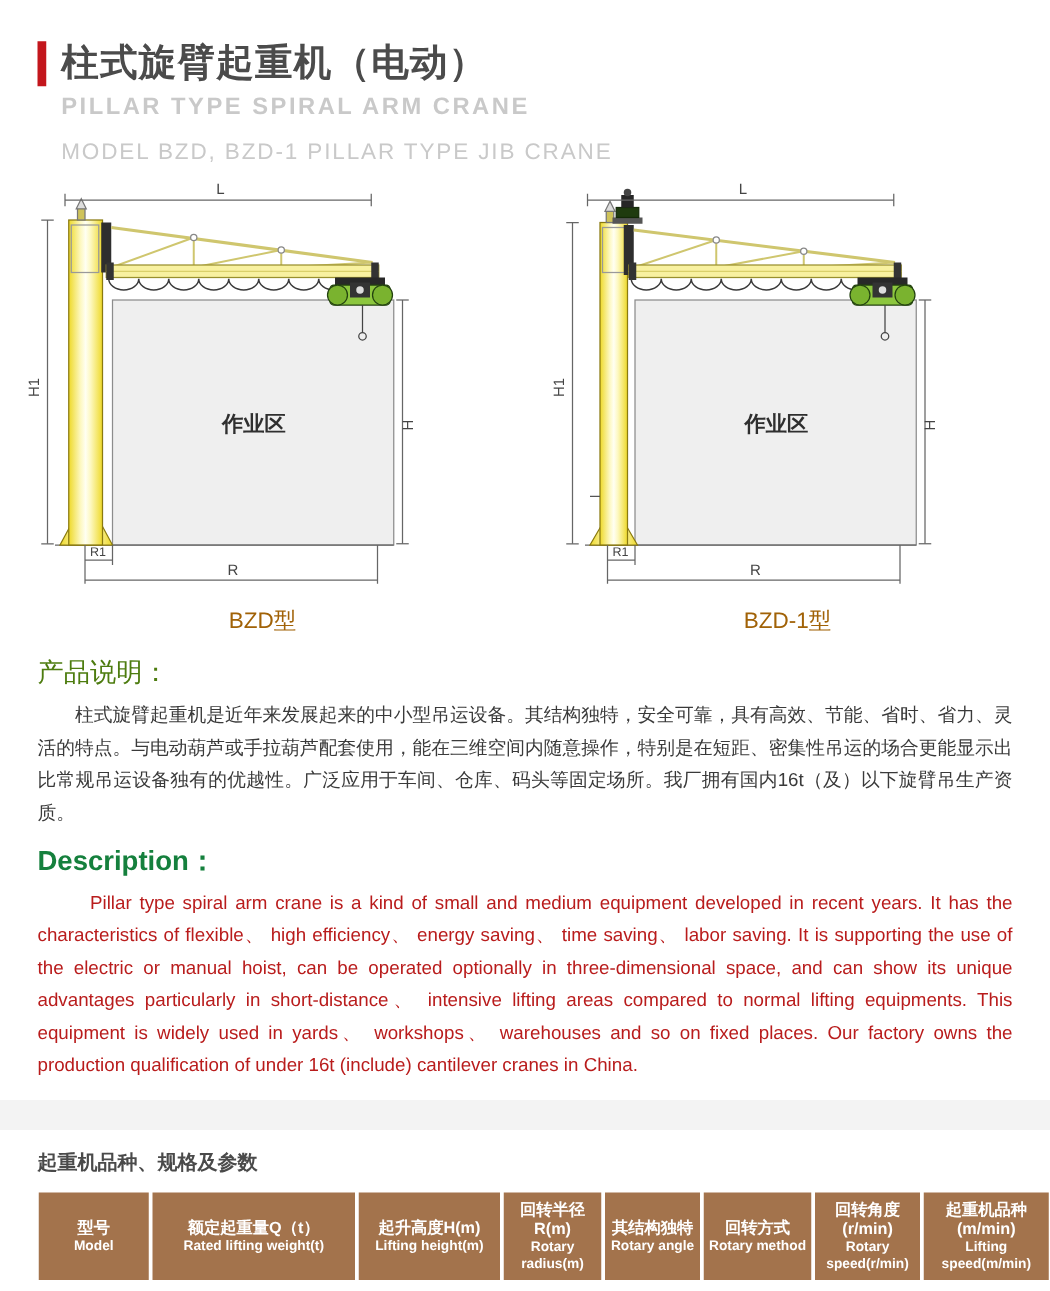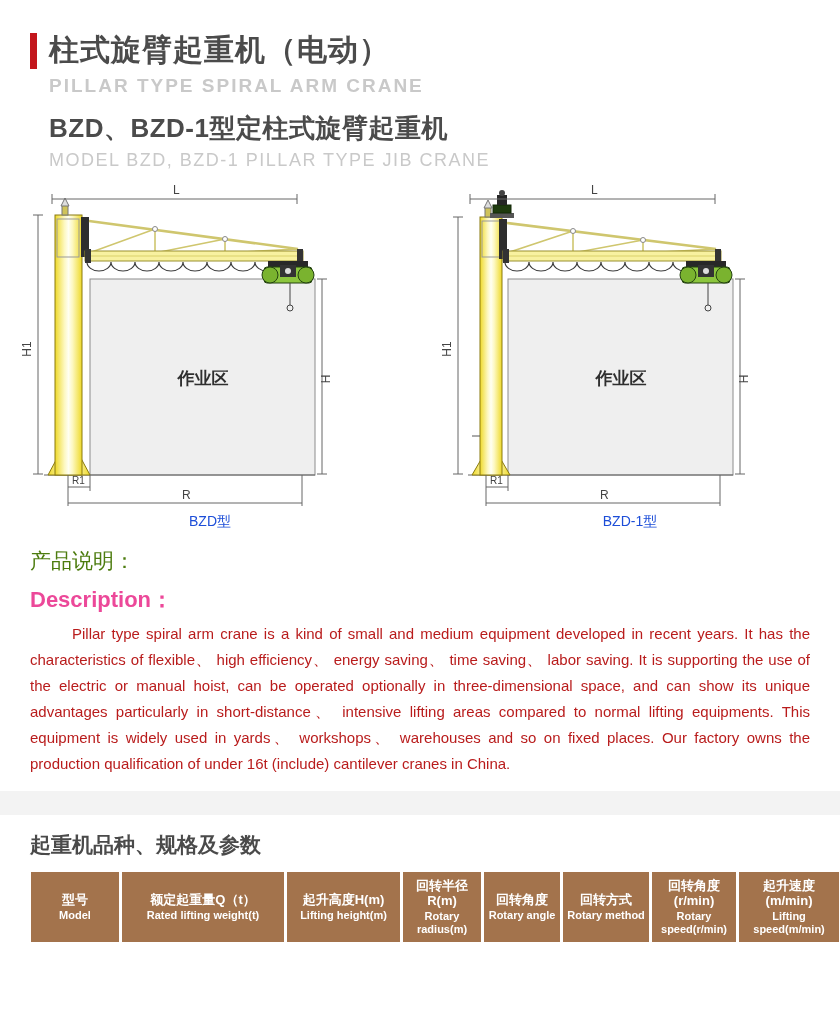--- a/index.html
+++ b/index.html
@@ -51,7 +51,6 @@
       <div class="title-zh">柱式旋臂起重机（电动）</div>
     </div>
     <div class="title-en">PILLAR TYPE SPIRAL ARM CRANE</div>
-    <div class="sub-zh">BZD、BZD-1型定柱式旋臂起重机</div>
     <div class="sub-en">MODEL BZD, BZD-1 PILLAR TYPE JIB CRANE</div>
   </div>
 

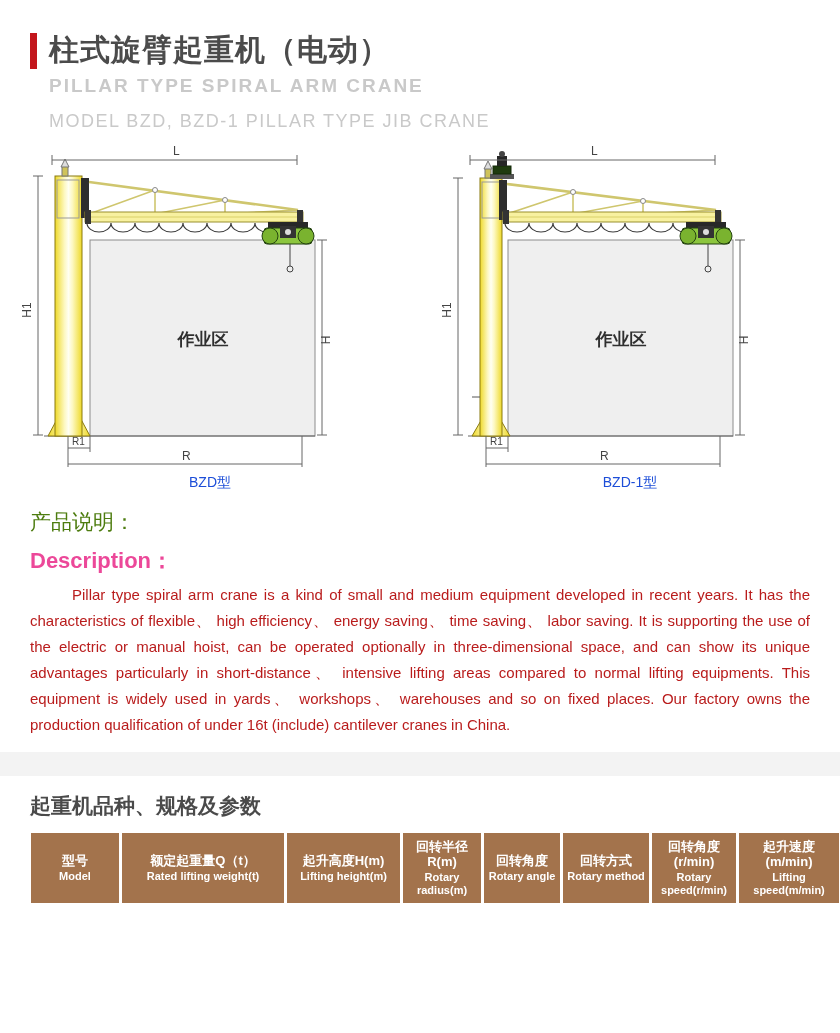--- a/index.html
+++ b/index.html
@@ -18,7 +18,7 @@
   
   .diagrams{display:flex;margin-top:8px;}
   .diagram{width:420px;display:flex;flex-direction:column;align-items:center;}
-  .caption{font-size:14px;color:#1d4ed8;margin-top:2px;}
+  .caption{font-size:18px;color:#a16207;margin-top:12px;}
   svg text{font-family:"Liberation Sans","DejaVu Sans",sans-serif;}
   .dim{stroke:#666;stroke-width:1;fill:none;}
   .dimtext{font-size:12px;fill:#444;}

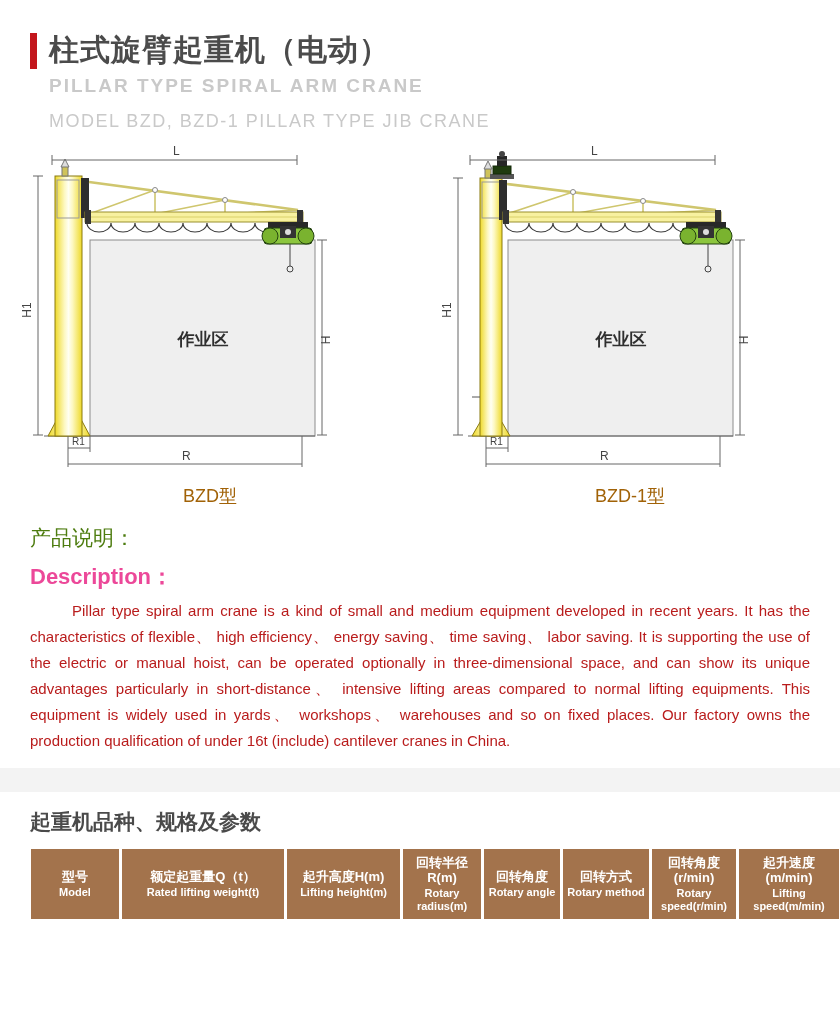--- a/index.html
+++ b/index.html
@@ -224,6 +224,7 @@
 
   <div class="section">
     <div class="sec-head-zh">产品说明：</div>
+    <div class="para-zh">柱式旋臂起重机是近年来发展起来的中小型吊运设备。其结构独特，安全可靠，具有高效、节能、省时、省力、灵活的特点。与电动葫芦或手拉葫芦配套使用，能在三维空间内随意操作，特别是在短距、密集性吊运的场合更能显示出比常规吊运设备独有的优越性。广泛应用于车间、仓库、码头等固定场所。我厂拥有国内16t（及）以下旋臂吊生产资质。</div>
   </div>
 
   <div class="section">

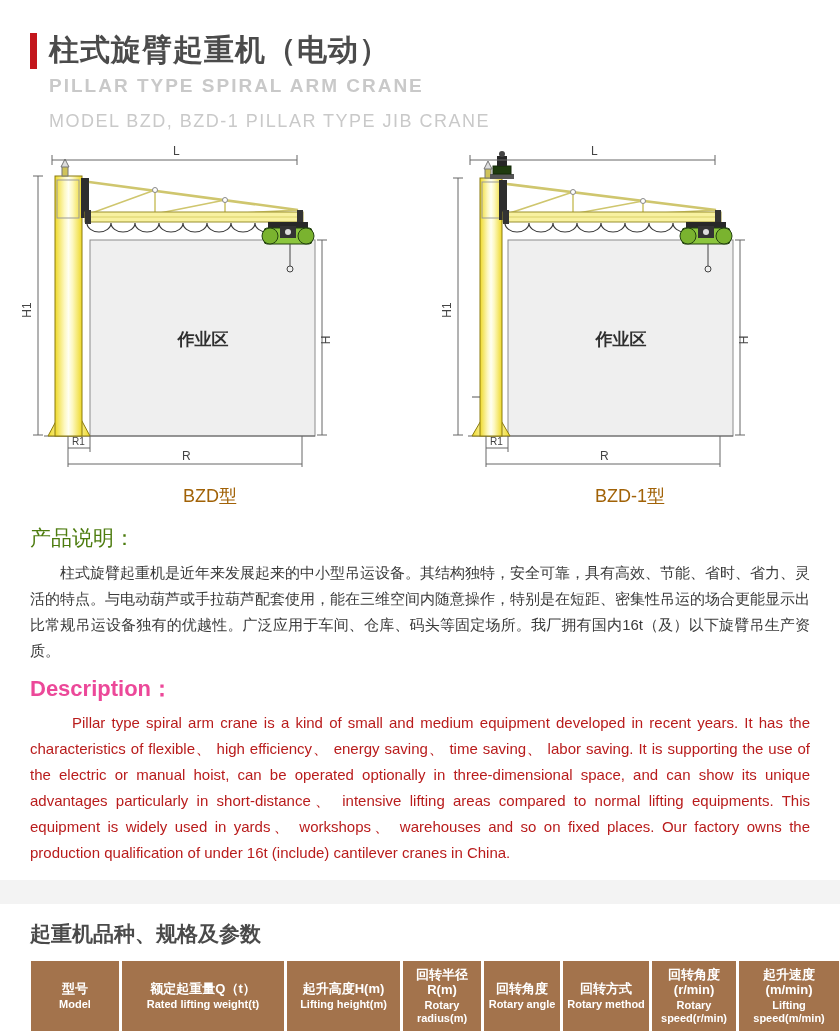--- a/index.html
+++ b/index.html
@@ -28,7 +28,7 @@
   
   .section{padding:0 30px;}
   .sec-head-zh{font-size:21px;color:#4d7c0f;font-weight:400;margin:16px 0 8px 0;}
-  .sec-head-en{font-size:22px;color:#ec4899;font-weight:600;margin:10px 0 6px 0;}
+  .sec-head-en{font-size:22px;color:#15803d;font-weight:600;margin:10px 0 6px 0;}
   .para-zh{font-size:15px;line-height:26px;text-align:justify;text-indent:30px;color:#3a3a3a;}
   .para-en{font-size:15px;line-height:26px;text-align:justify;text-indent:42px;color:#b91c1c;}
 

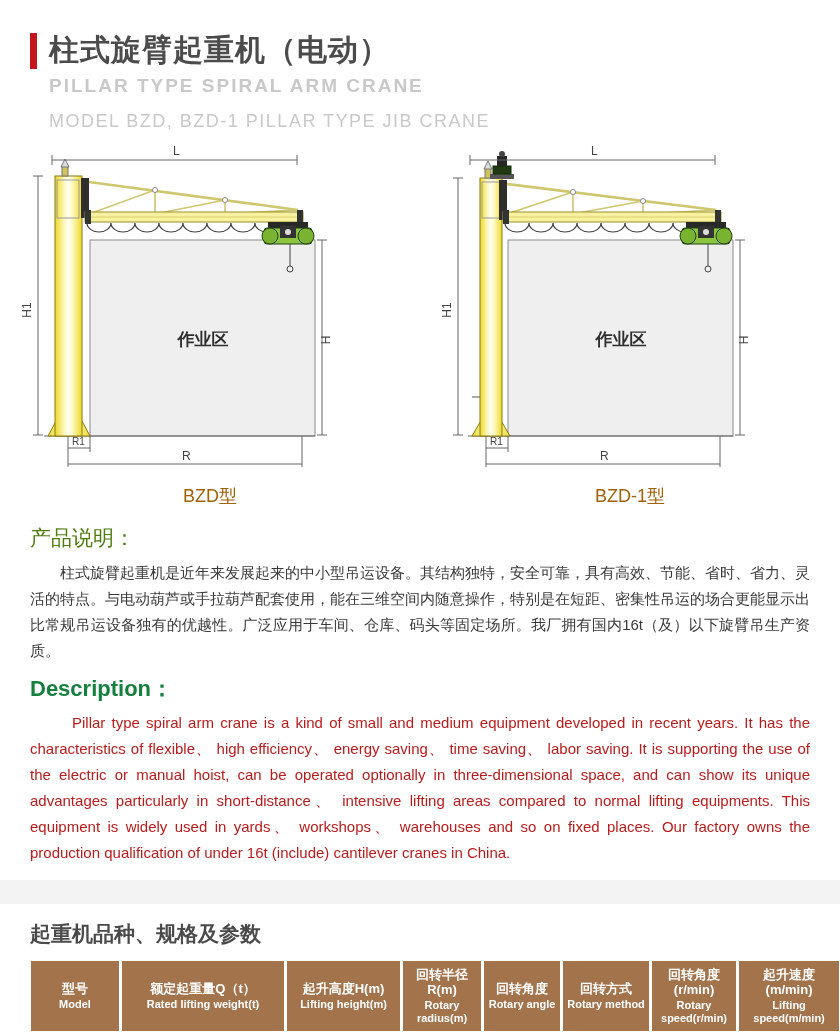--- a/index.html
+++ b/index.html
@@ -35,7 +35,7 @@
   .grayband{width:840px;height:24px;background:#f3f3f3;margin-top:14px;}
 
   
-  .tbl-title{font-size:21px;color:#4a4a4a;font-weight:600;margin:16px 0 10px 0;}
+  .tbl-title{font-size:16px;color:#4a4a4a;font-weight:600;margin:16px 0 10px 0;}
   table.spec{border-collapse:separate;border-spacing:3px;width:784px;margin-left:28px;table-layout:fixed;}
   table.spec th{background:#a3734c;color:#fff;font-weight:bold;font-size:13px;padding:6px 1px;line-height:15px;vertical-align:middle;}
   table.spec th .en{font-weight:bold;font-size:11px;line-height:13px;margin-top:2px;}

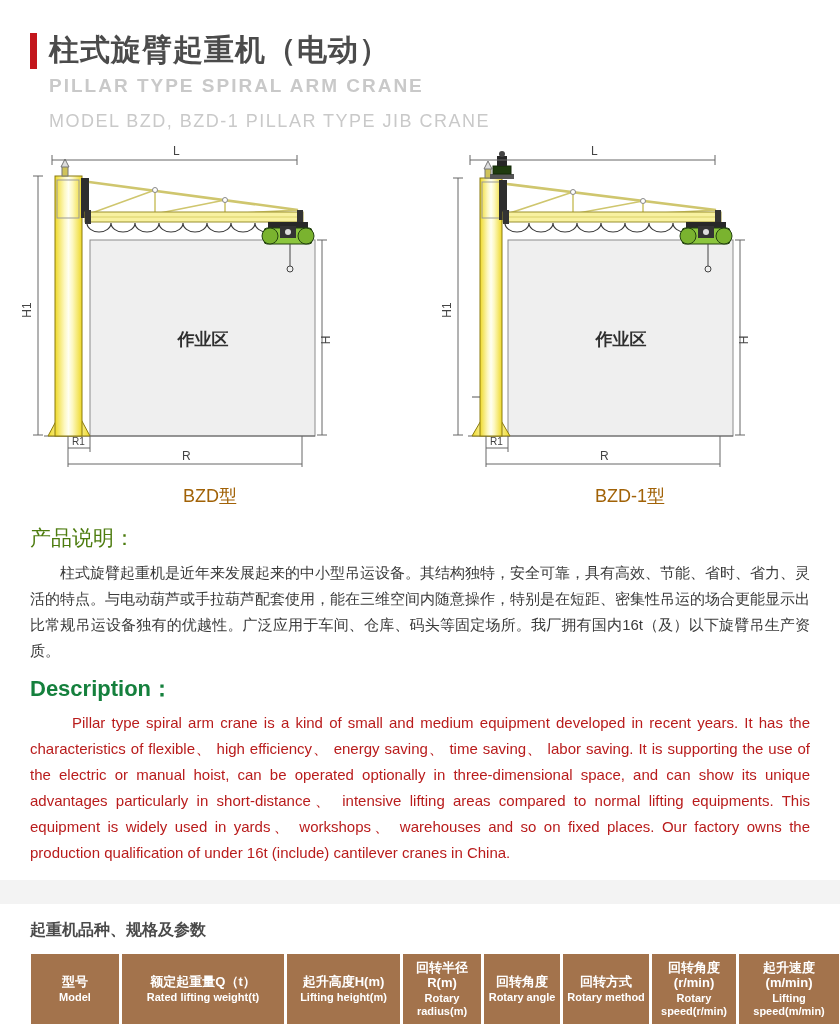--- a/index.html
+++ b/index.html
@@ -287,7 +287,7 @@
             <div class="en">Rotary speed(r/min)</div>
           </th>
         <th>
-            <div>起升速度(m/min)</div>
+            <div>起重机品种(m/min)</div>
             <div class="en">Lifting speed(m/min)</div>
           </th>
       </tr>

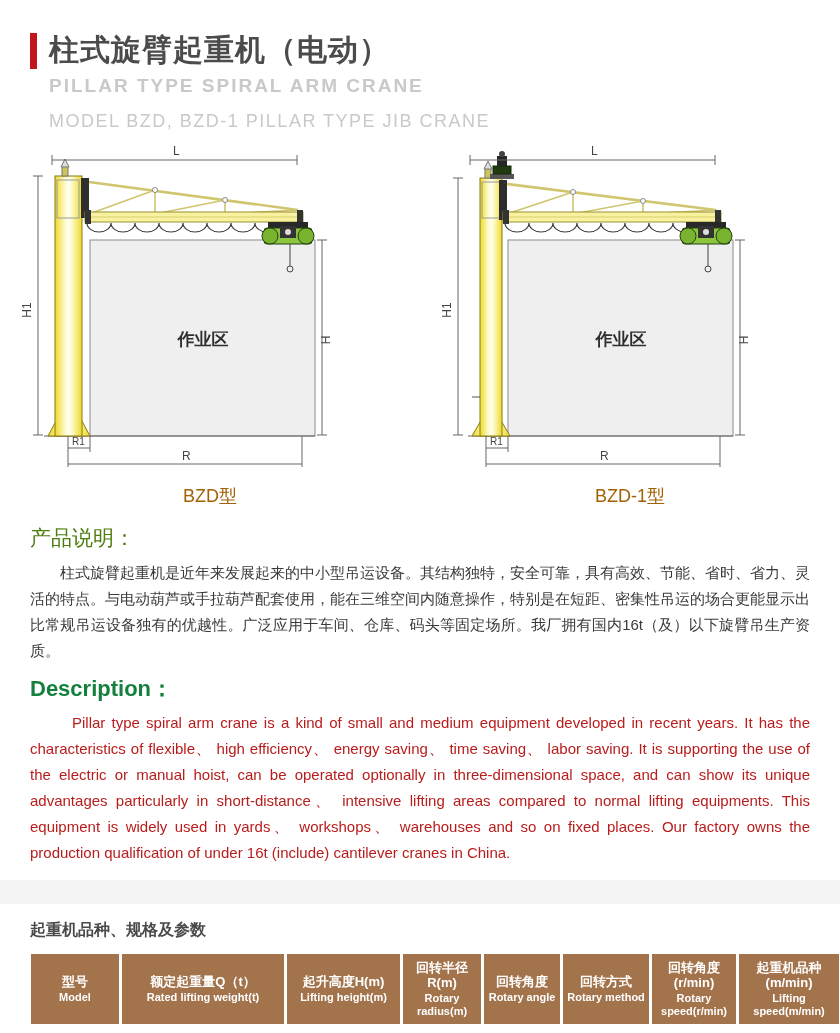--- a/index.html
+++ b/index.html
@@ -275,7 +275,7 @@
             <div class="en">Rotary radius(m)</div>
           </th>
         <th>
-            <div>回转角度</div>
+            <div>其结构独特</div>
             <div class="en">Rotary angle</div>
           </th>
         <th>

